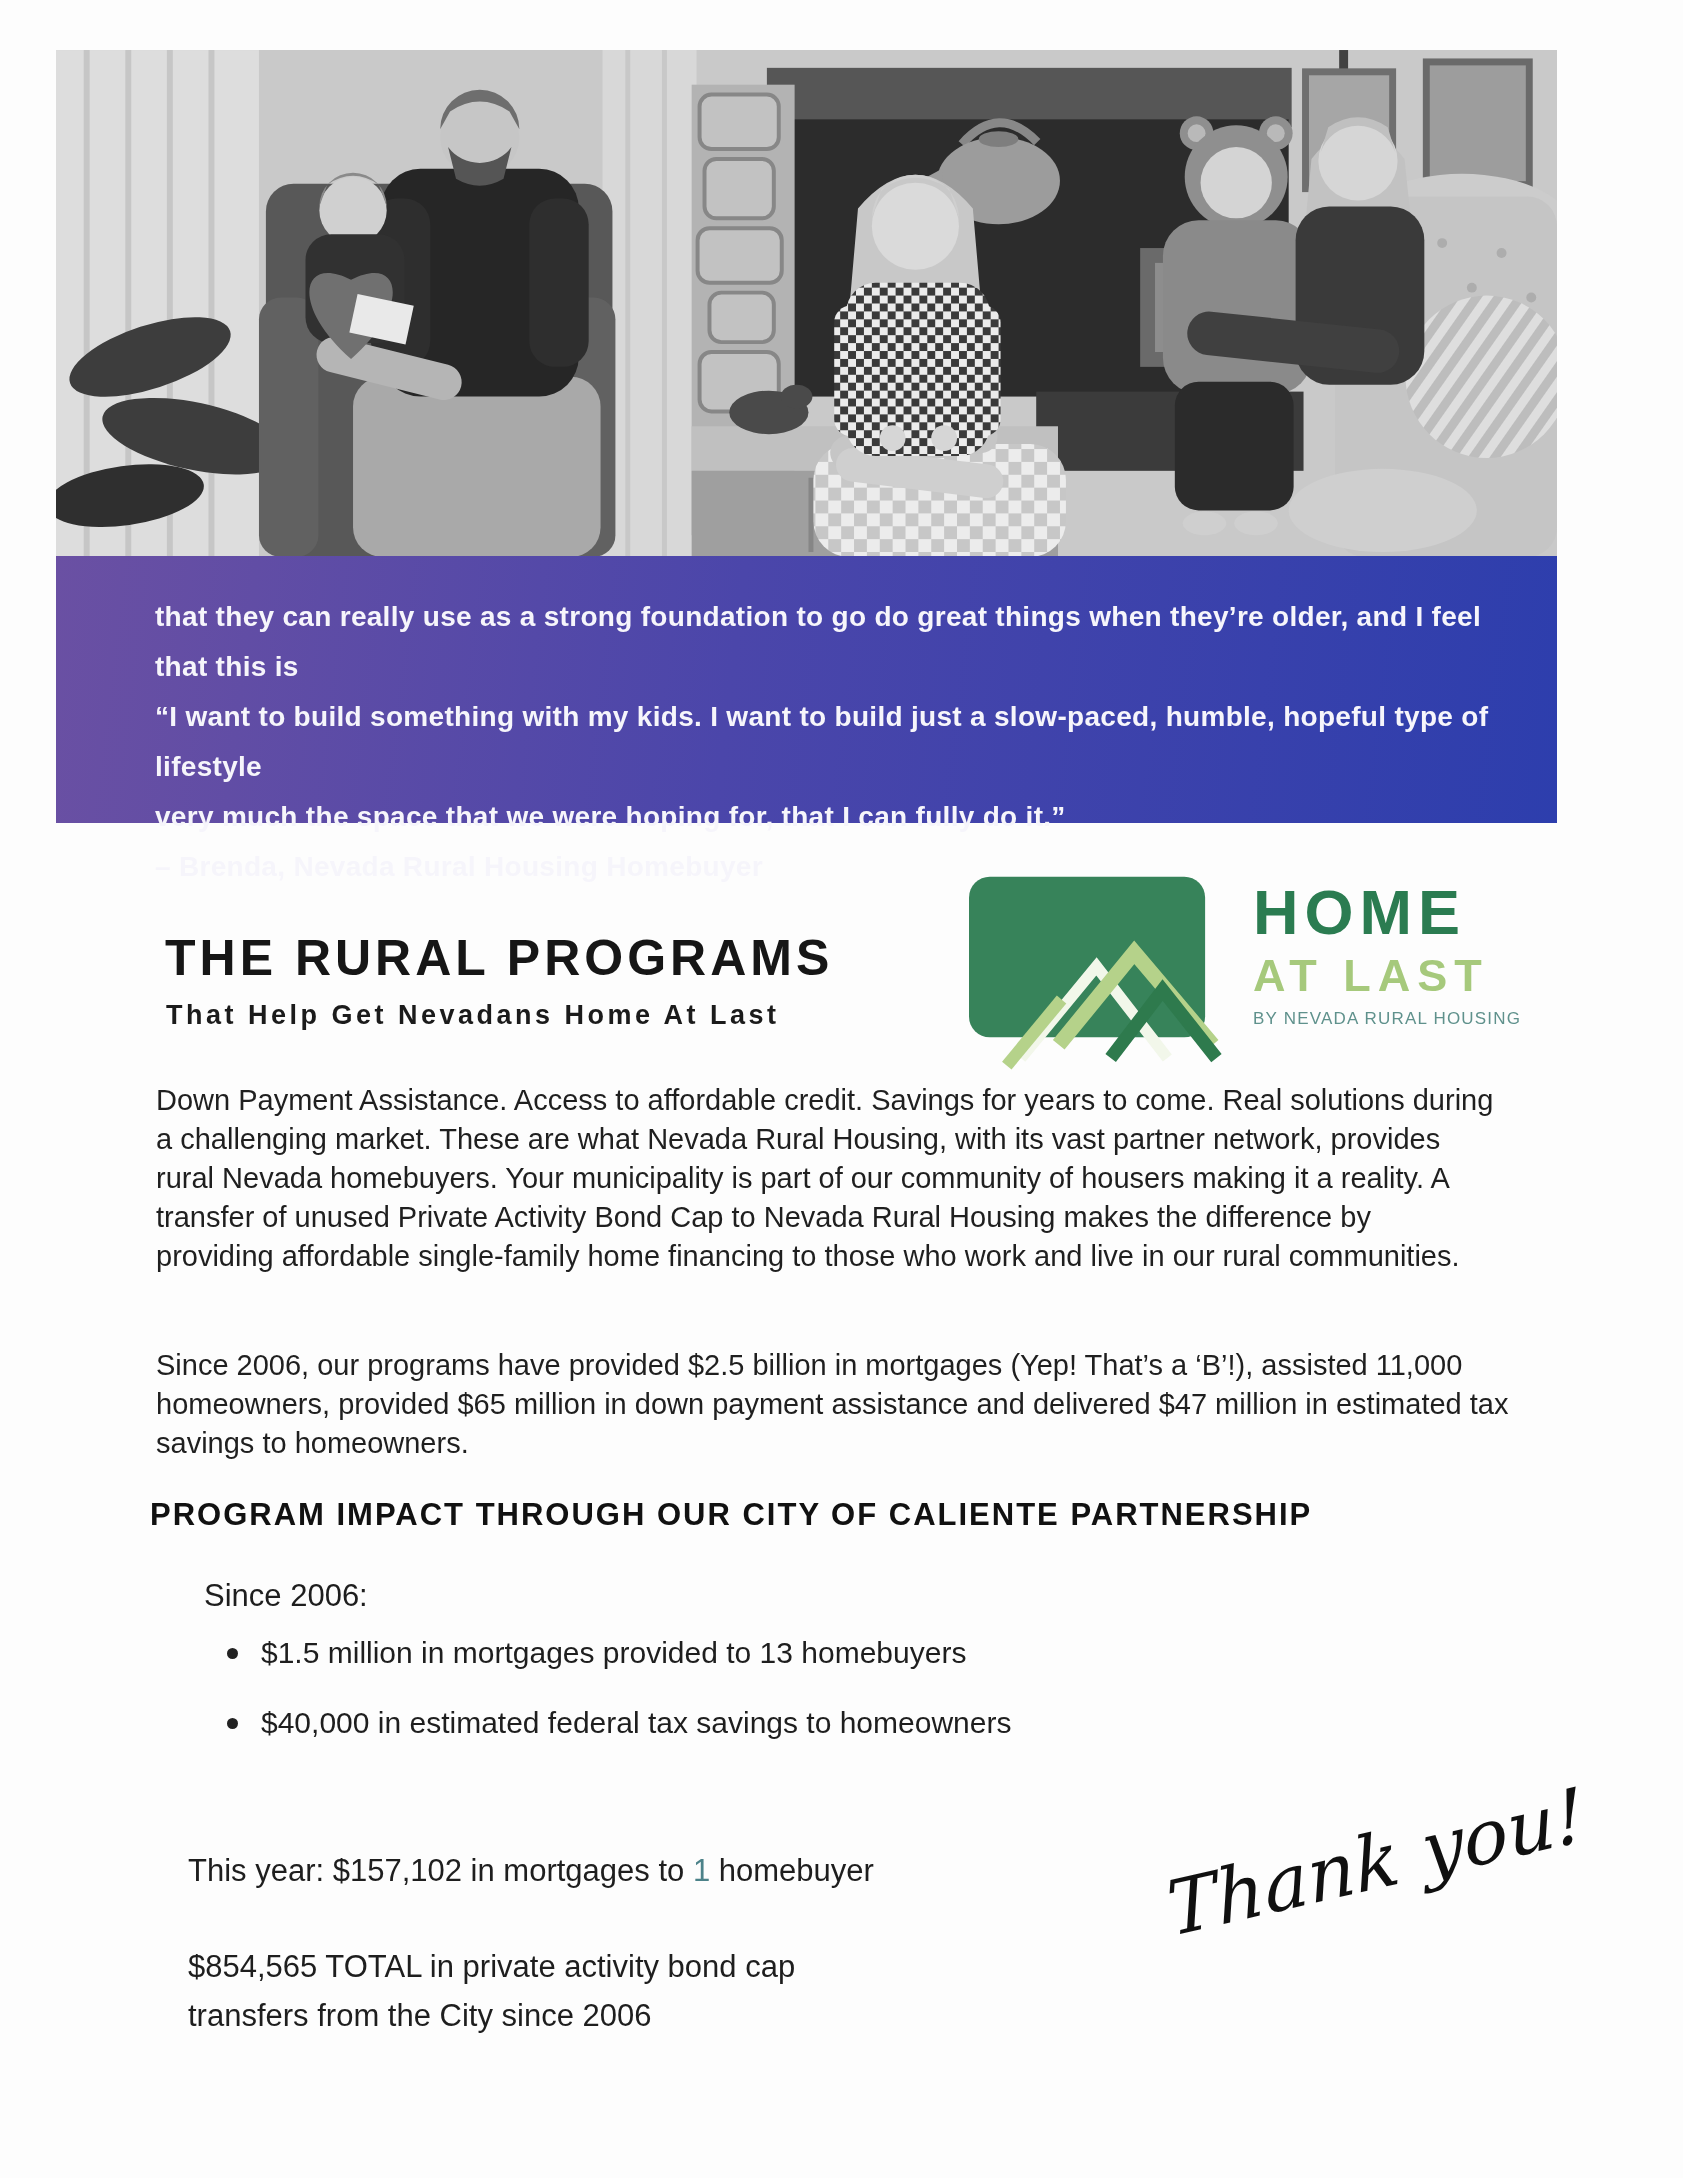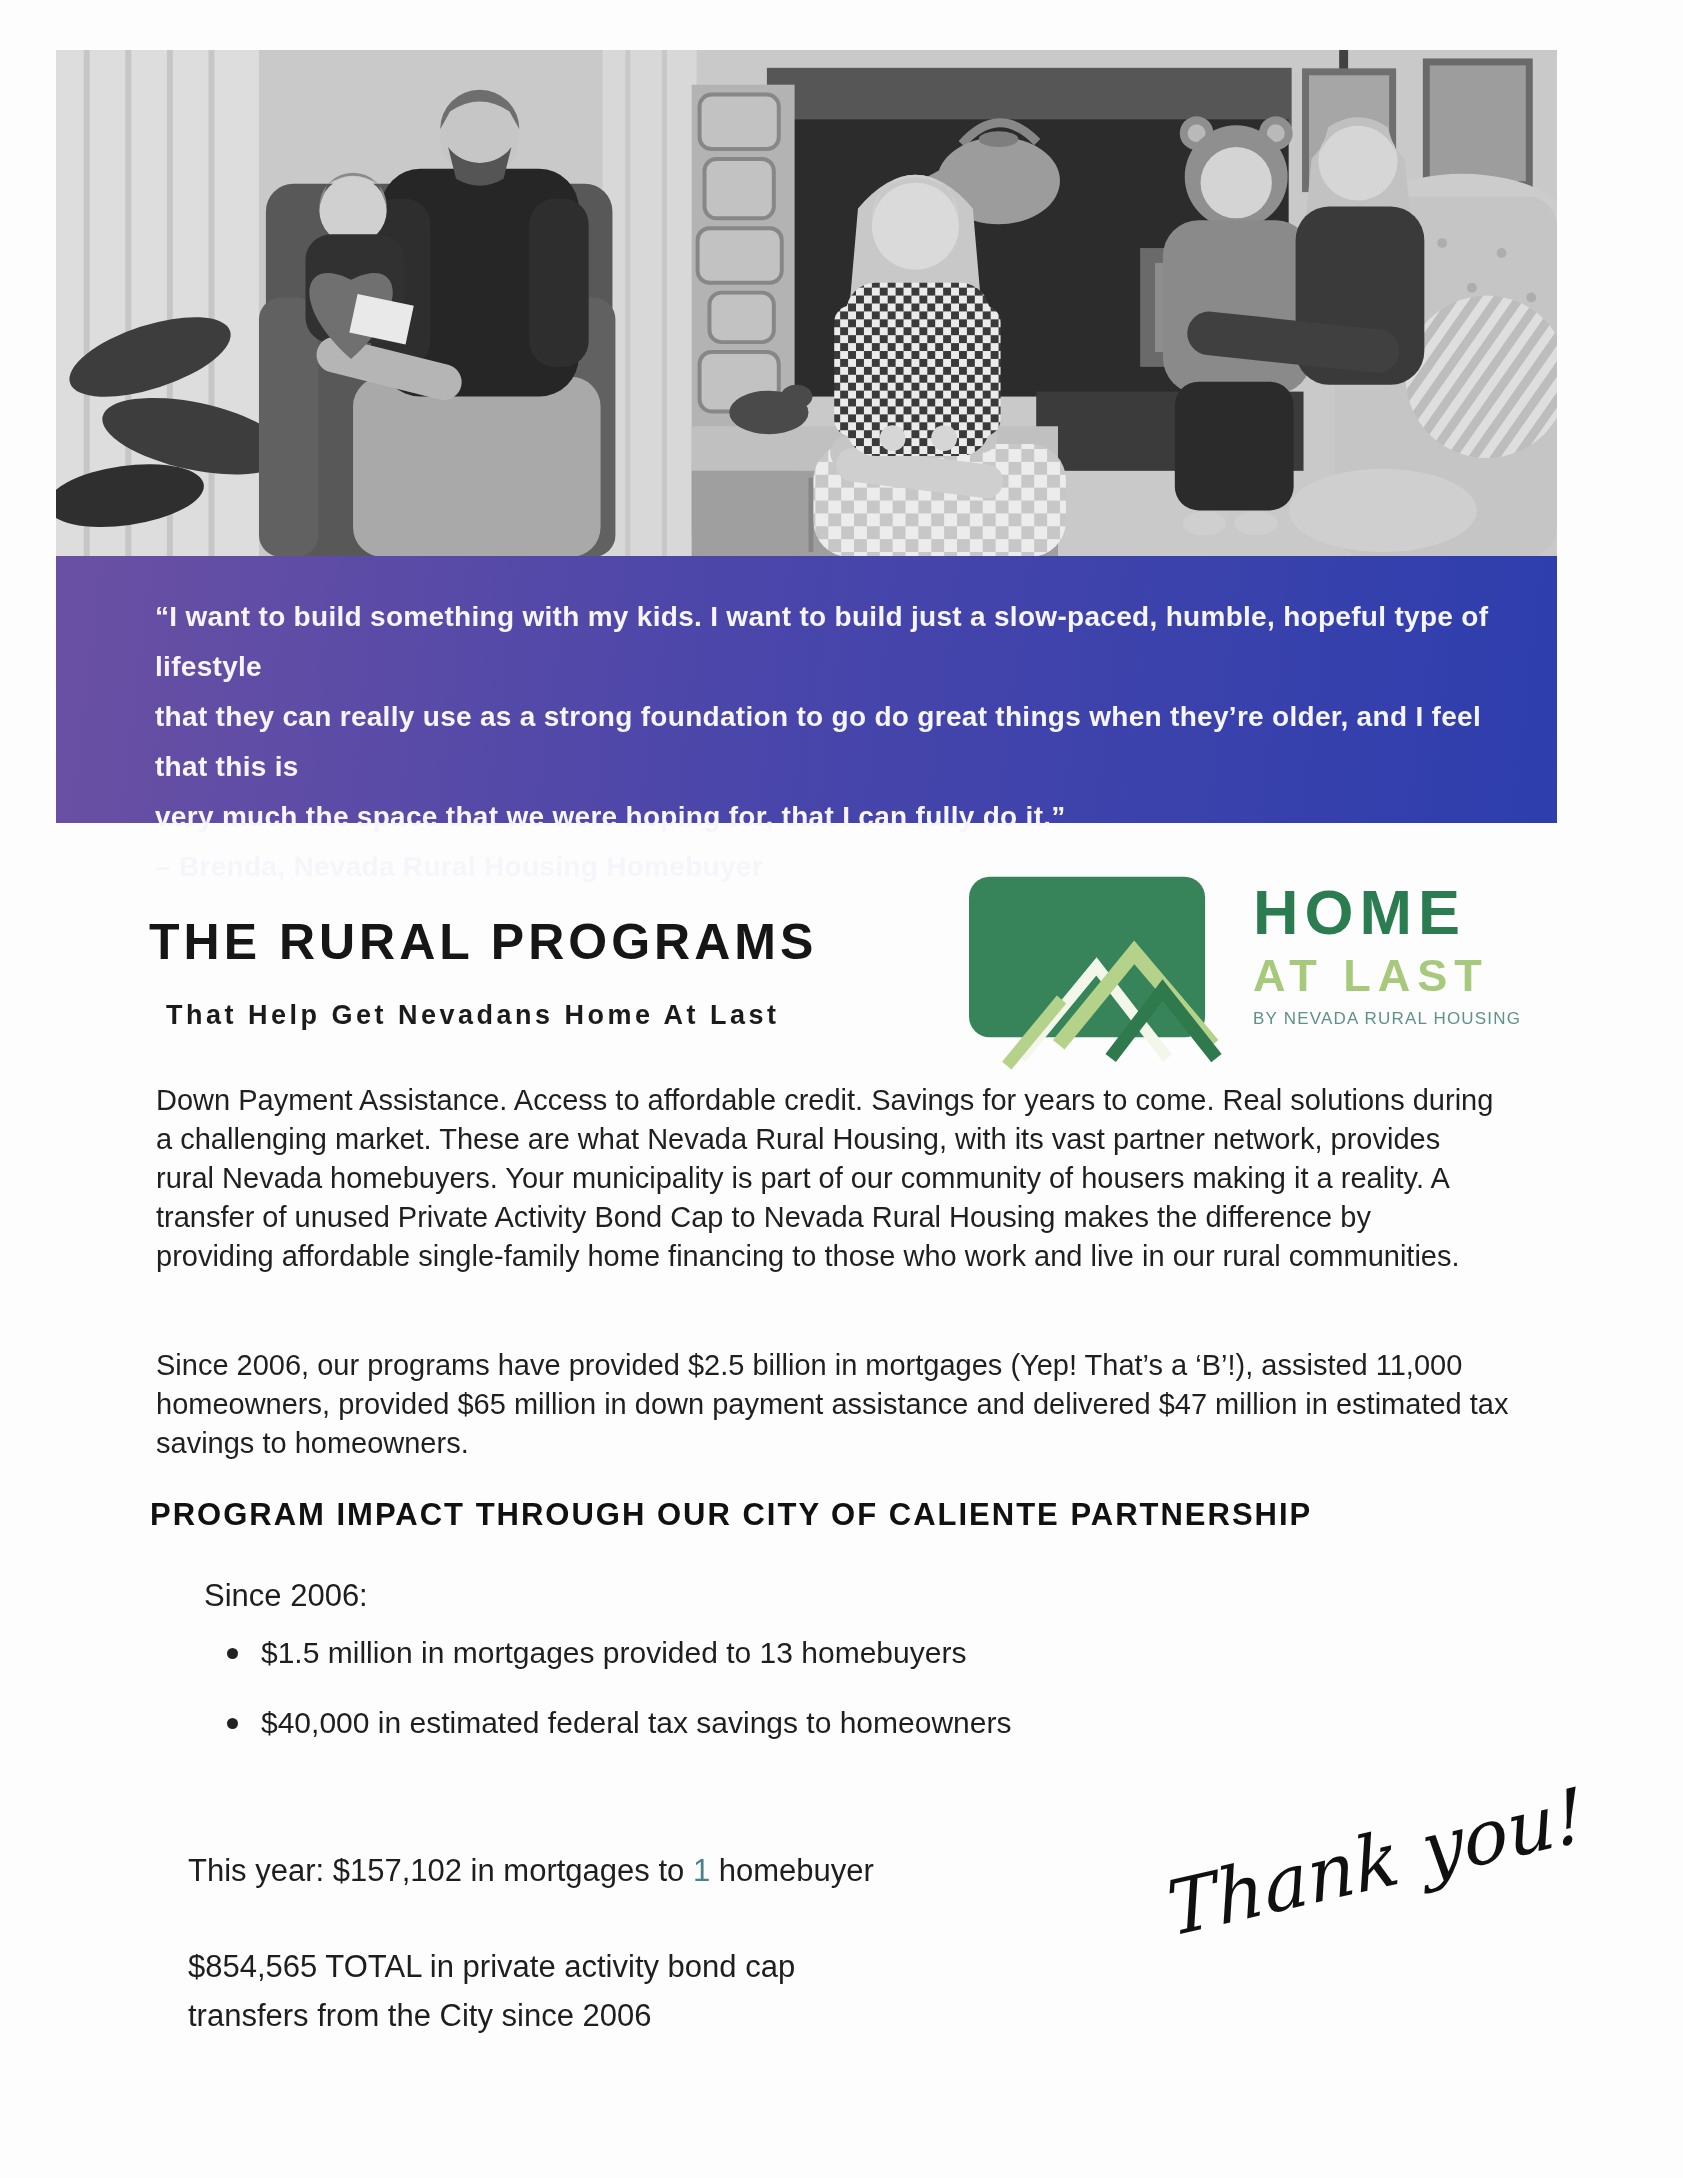--- a/index.html
+++ b/index.html
@@ -190,8 +190,8 @@
   </div>
 
   <div class="banner">
+    <p class="qline">that they can really use as a strong foundation to go do great things when they’re older, and I feel that this is</p>
     <p class="qline">“I want to build something with my kids. I want to build just a slow-paced, humble, hopeful type of lifestyle</p>
-    <p class="qline">that they can really use as a strong foundation to go do great things when they’re older, and I feel that this is</p>
     <p class="qline">very much the space that we were hoping for, that I can fully do it.”</p>
     <p class="qattr">– Brenda, Nevada Rural Housing Homebuyer</p>
   </div>

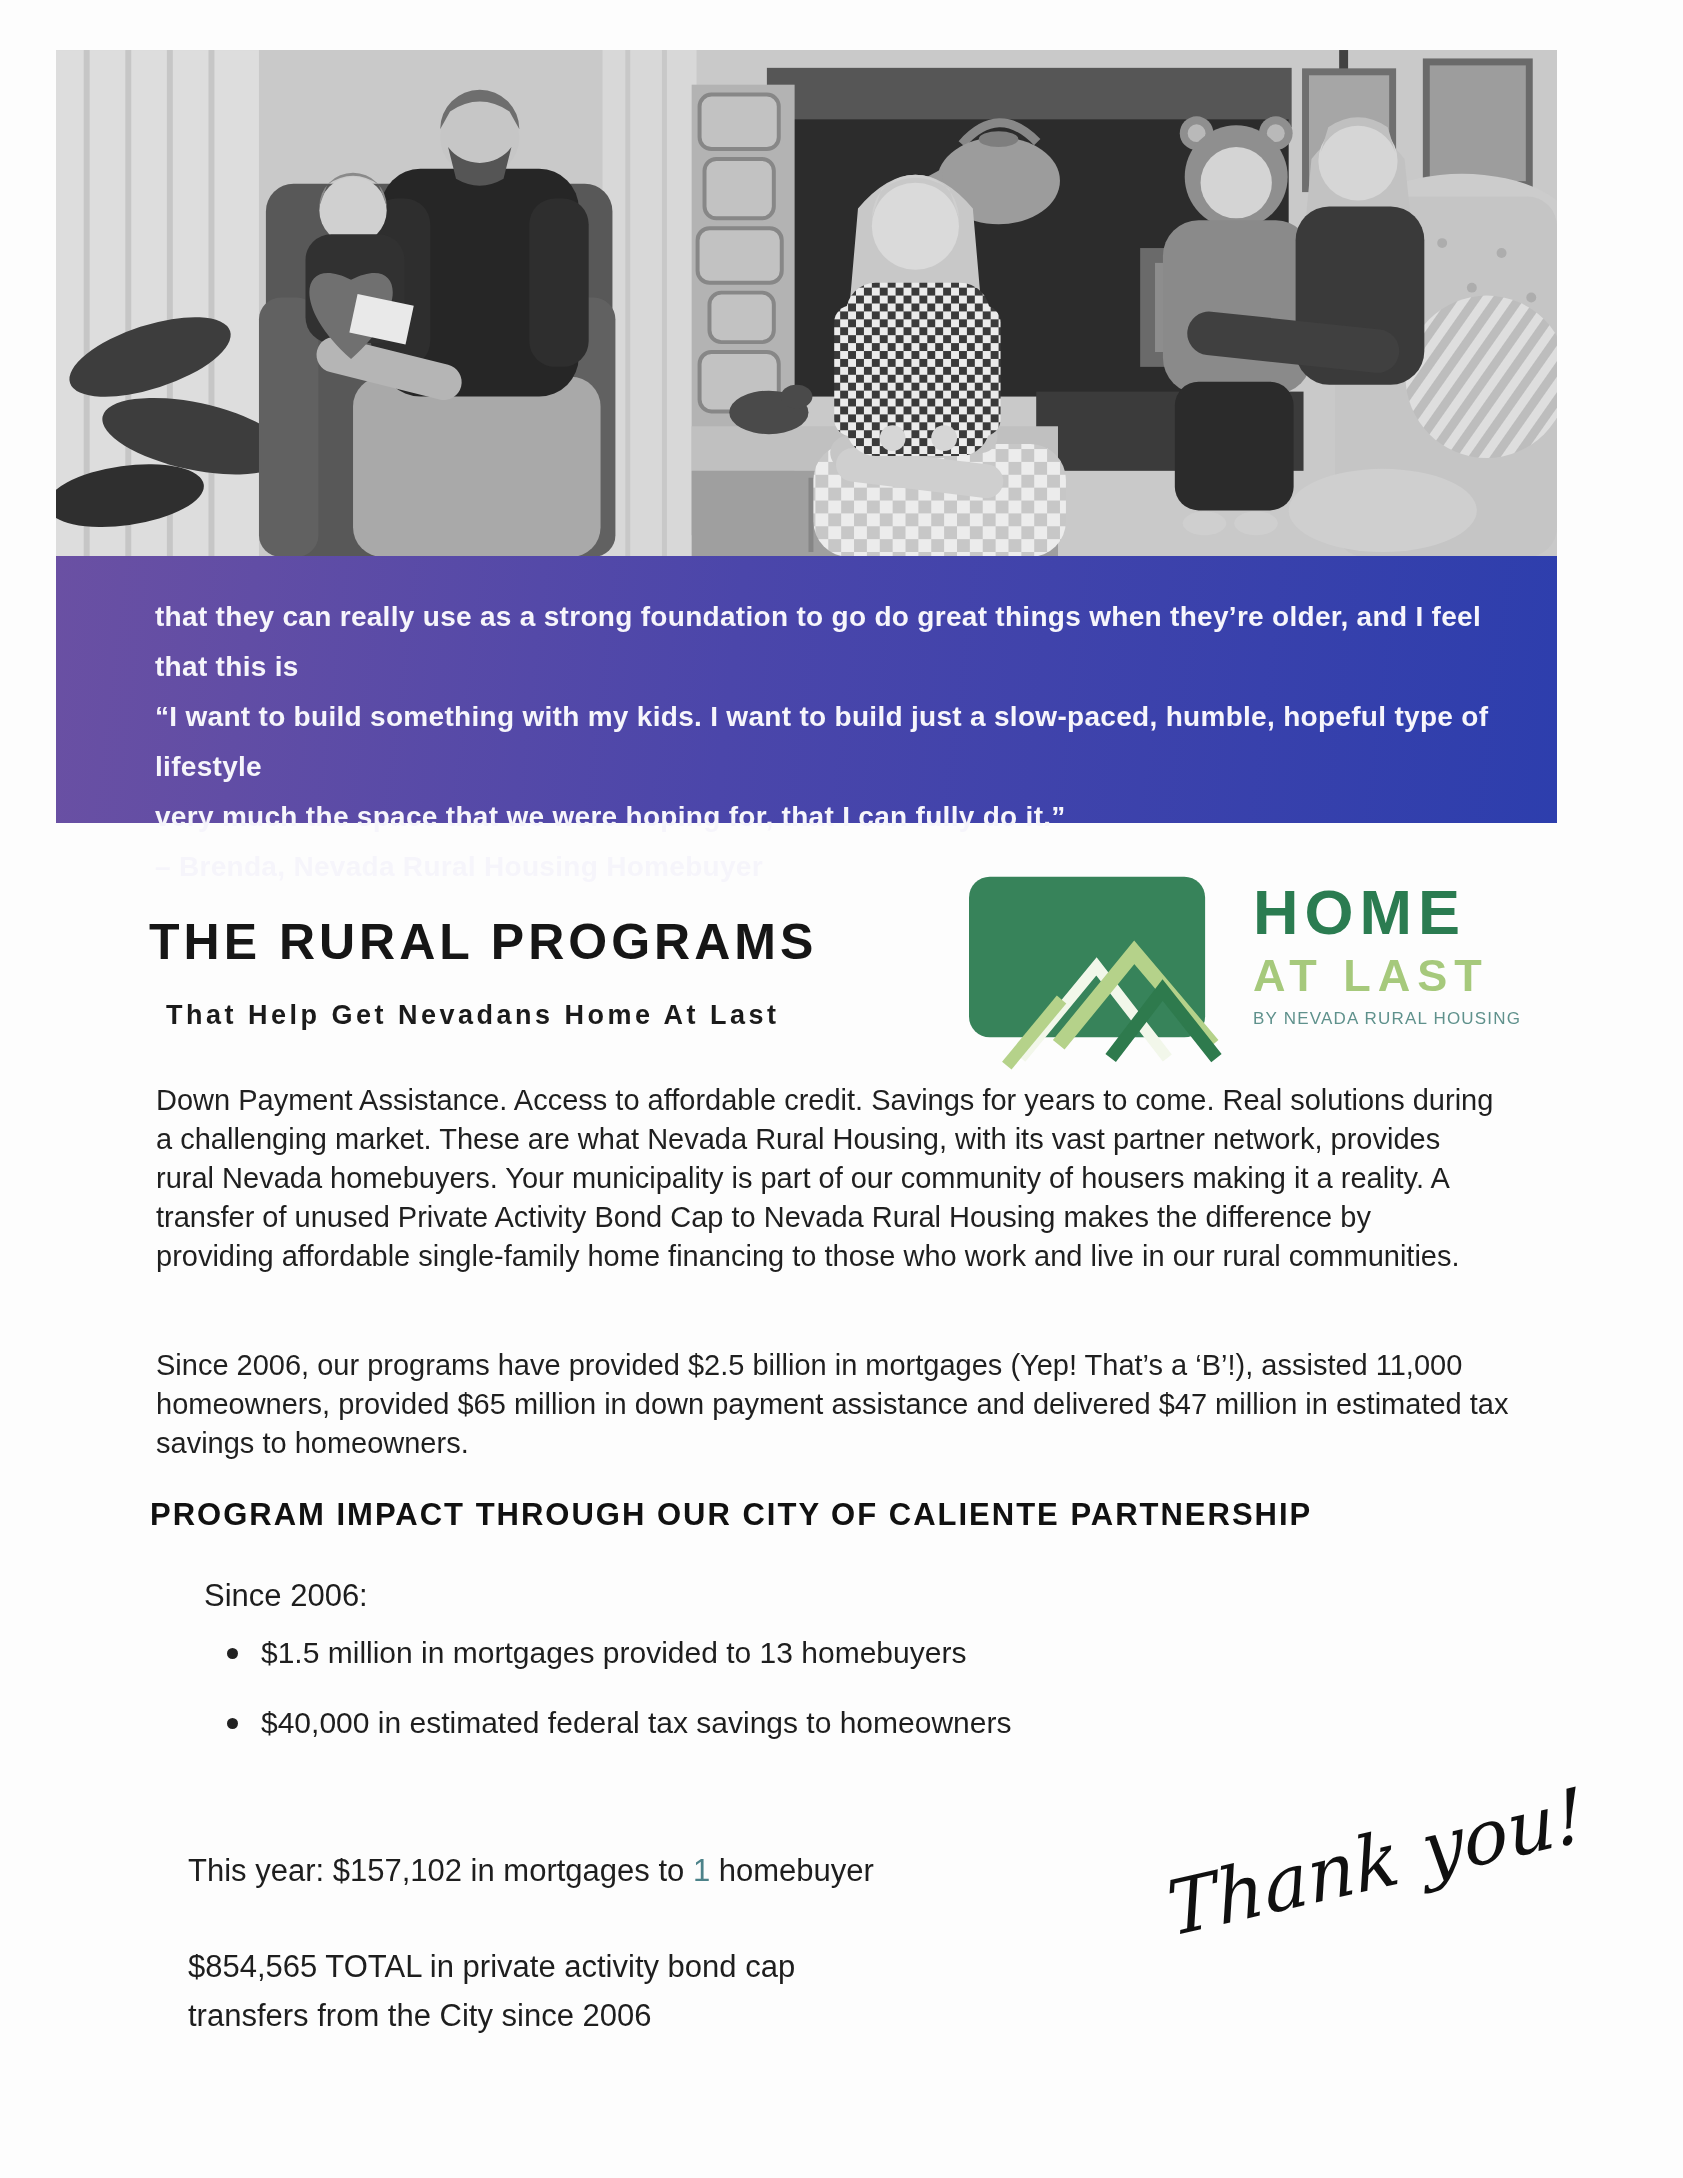--- a/index.html
+++ b/index.html
@@ -20,7 +20,7 @@
     margin:0;font-size:28px;line-height:50px;font-weight:700;color:#f6f5fb;letter-spacing:0.3px;
   }
   
-  .title{position:absolute;left:149px;top:913px;margin:0;font-size:50px;font-weight:700;letter-spacing:4px;color:#161616;}
+  .title{position:absolute;left:149px;top:913px;margin:16px;font-size:50px;font-weight:700;letter-spacing:4px;color:#161616;}
   .subtitle{position:absolute;left:150px;top:984px;margin:16px;font-size:27px;font-weight:700;letter-spacing:3.5px;color:#1b1b1b;}
   .logo-mark{position:absolute;left:969px;top:876px;width:255px;height:196px;}
   .logo-text{position:absolute;left:1253px;top:881px;width:297px;}

